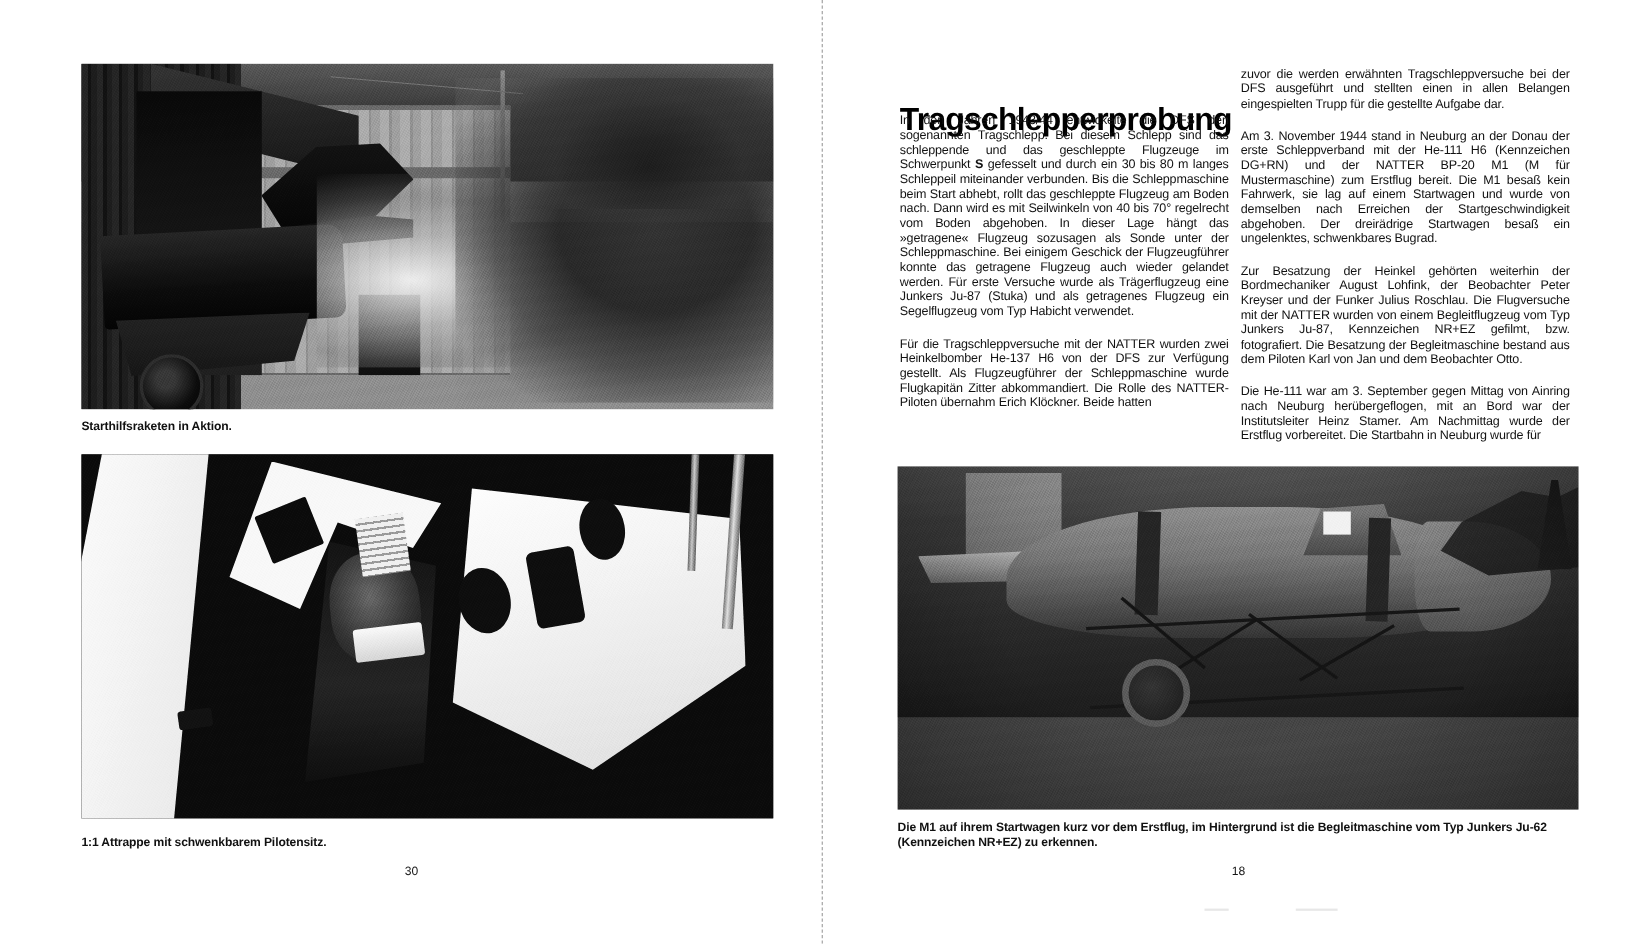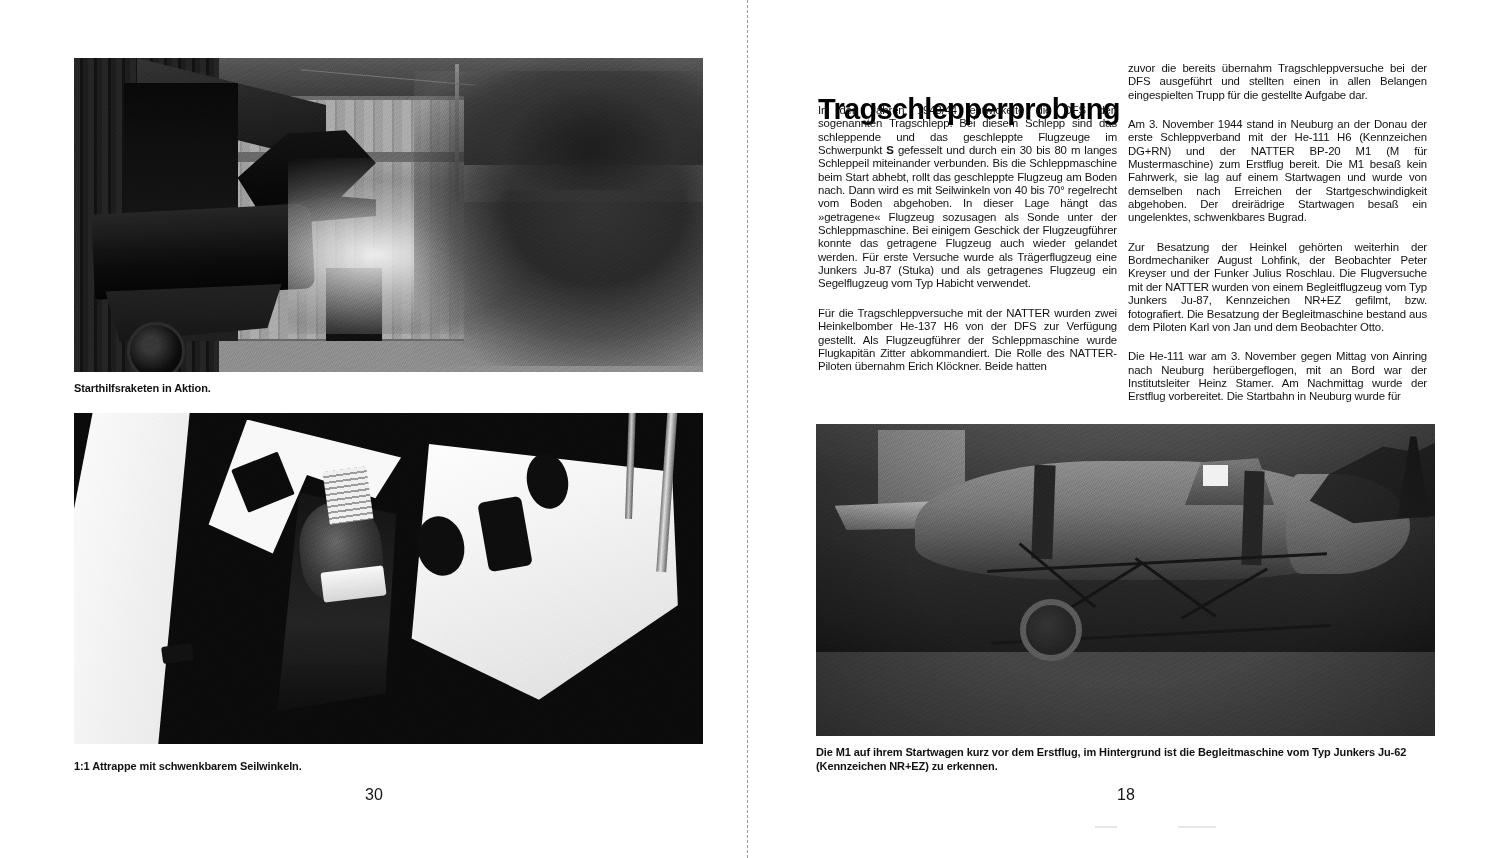--- a/index.html
+++ b/index.html
@@ -414,7 +414,7 @@
 </div>
 
 <div class="col" id="col-2">
-  <p>zuvor die bereits übernahm Tragschleppversuche bei der DFS ausgeführt und stellten einen in allen Belangen eingespielten Trupp für die gestellte Aufgabe dar.</p>
+  <p>zuvor die werden erwähnten Tragschleppversuche bei der DFS ausgeführt und stellten einen in allen Belangen eingespielten Trupp für die gestellte Aufgabe dar.</p>
   <p>Am 3. November 1944 stand in Neuburg an der Donau der erste Schleppverband mit der He-111 H6 (Kennzeichen DG+RN) und der NATTER BP-20 M1 (M für Mustermaschine) zum Erstflug bereit. Die M1 besaß kein Fahrwerk, sie lag auf einem Startwagen und wurde von demselben nach Erreichen der Startgeschwindigkeit abgehoben. Der dreirädrige Startwagen besaß ein ungelenktes, schwenkbares Bugrad.</p>
   <p>Zur Besatzung der Heinkel gehörten weiterhin der Bordmechaniker August Lohfink, der Beobachter Peter Kreyser und der Funker Julius Roschlau. Die Flugversuche mit der NATTER wurden von einem Begleitflugzeug vom Typ Junkers Ju-87, Kennzeichen NR+EZ gefilmt, bzw. fotografiert. Die Besatzung der Begleitmaschine bestand aus dem Piloten Karl von Jan und dem Beobachter Otto.</p>
   <p>Die He-111 war am 3. November gegen Mittag von Ainring nach Neuburg herübergeflogen, mit an Bord war der Institutsleiter Heinz Stamer. Am Nachmittag wurde der Erstflug vorbereitet. Die Startbahn in Neuburg wurde für</p>

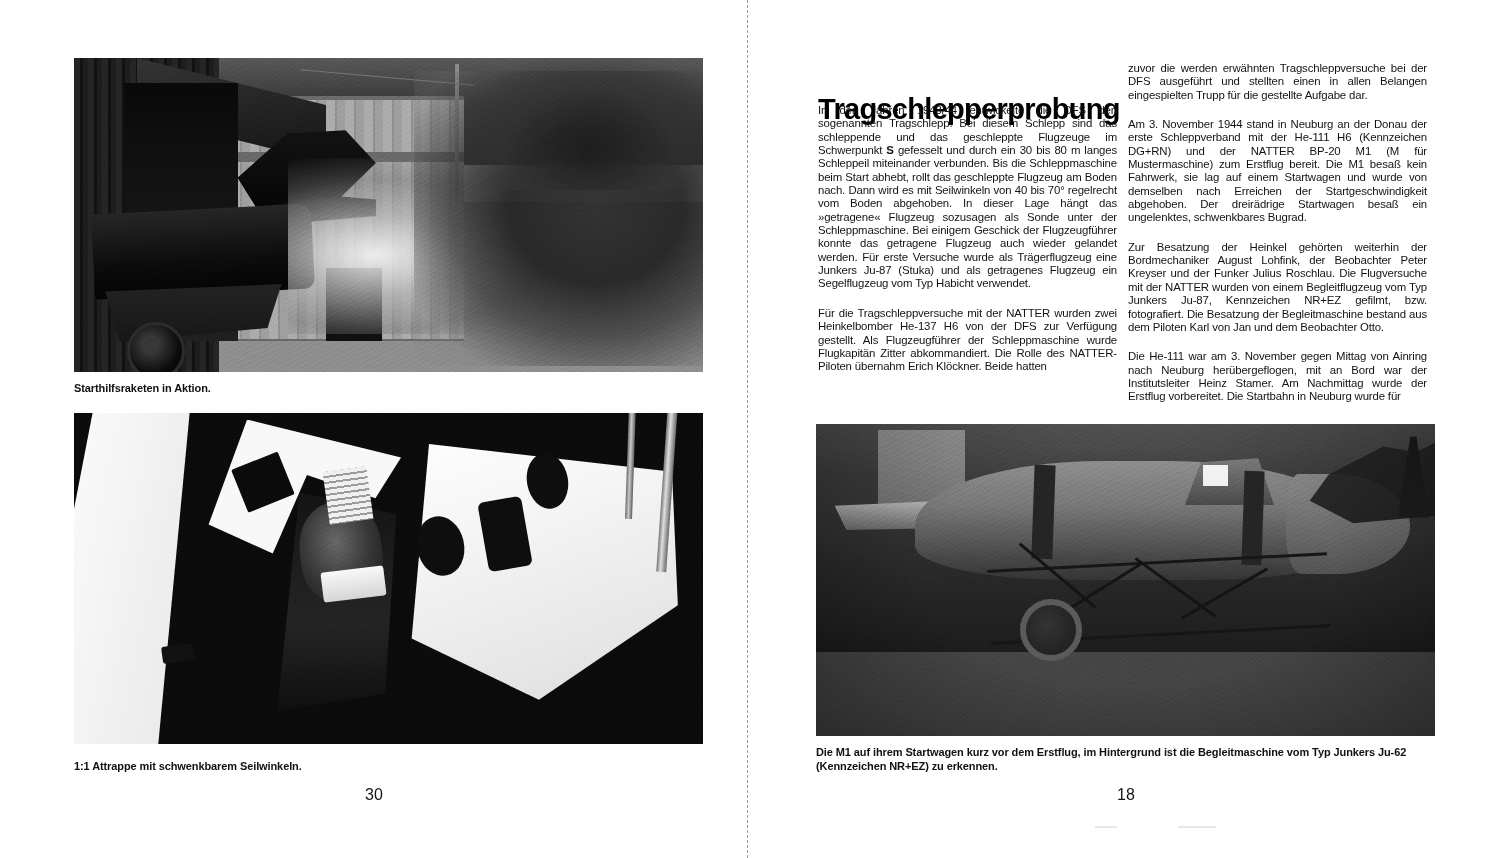--- a/index.html
+++ b/index.html
@@ -417,7 +417,7 @@
   <p>zuvor die werden erwähnten Tragschleppversuche bei der DFS ausgeführt und stellten einen in allen Belangen eingespielten Trupp für die gestellte Aufgabe dar.</p>
   <p>Am 3. November 1944 stand in Neuburg an der Donau der erste Schleppverband mit der He-111 H6 (Kennzeichen DG+RN) und der NATTER BP-20 M1 (M für Mustermaschine) zum Erstflug bereit. Die M1 besaß kein Fahrwerk, sie lag auf einem Startwagen und wurde von demselben nach Erreichen der Startgeschwindigkeit abgehoben. Der dreirädrige Startwagen besaß ein ungelenktes, schwenkbares Bugrad.</p>
   <p>Zur Besatzung der Heinkel gehörten weiterhin der Bordmechaniker August Lohfink, der Beobachter Peter Kreyser und der Funker Julius Roschlau. Die Flugversuche mit der NATTER wurden von einem Begleitflugzeug vom Typ Junkers Ju-87, Kennzeichen NR+EZ gefilmt, bzw. fotografiert. Die Besatzung der Begleitmaschine bestand aus dem Piloten Karl von Jan und dem Beobachter Otto.</p>
-  <p>Die He-111 war am 3. November gegen Mittag von Ainring nach Neuburg herübergeflogen, mit an Bord war der Institutsleiter Heinz Stamer. Am Nachmittag wurde der Erstflug vorbereitet. Die Startbahn in Neuburg wurde für</p>
+  <p>Die He-111 war am 3. September gegen Mittag von Ainring nach Neuburg herübergeflogen, mit an Bord war der Institutsleiter Heinz Stamer. Am Nachmittag wurde der Erstflug vorbereitet. Die Startbahn in Neuburg wurde für</p>
 </div>
 
 <div class="photo" id="photo-m1">

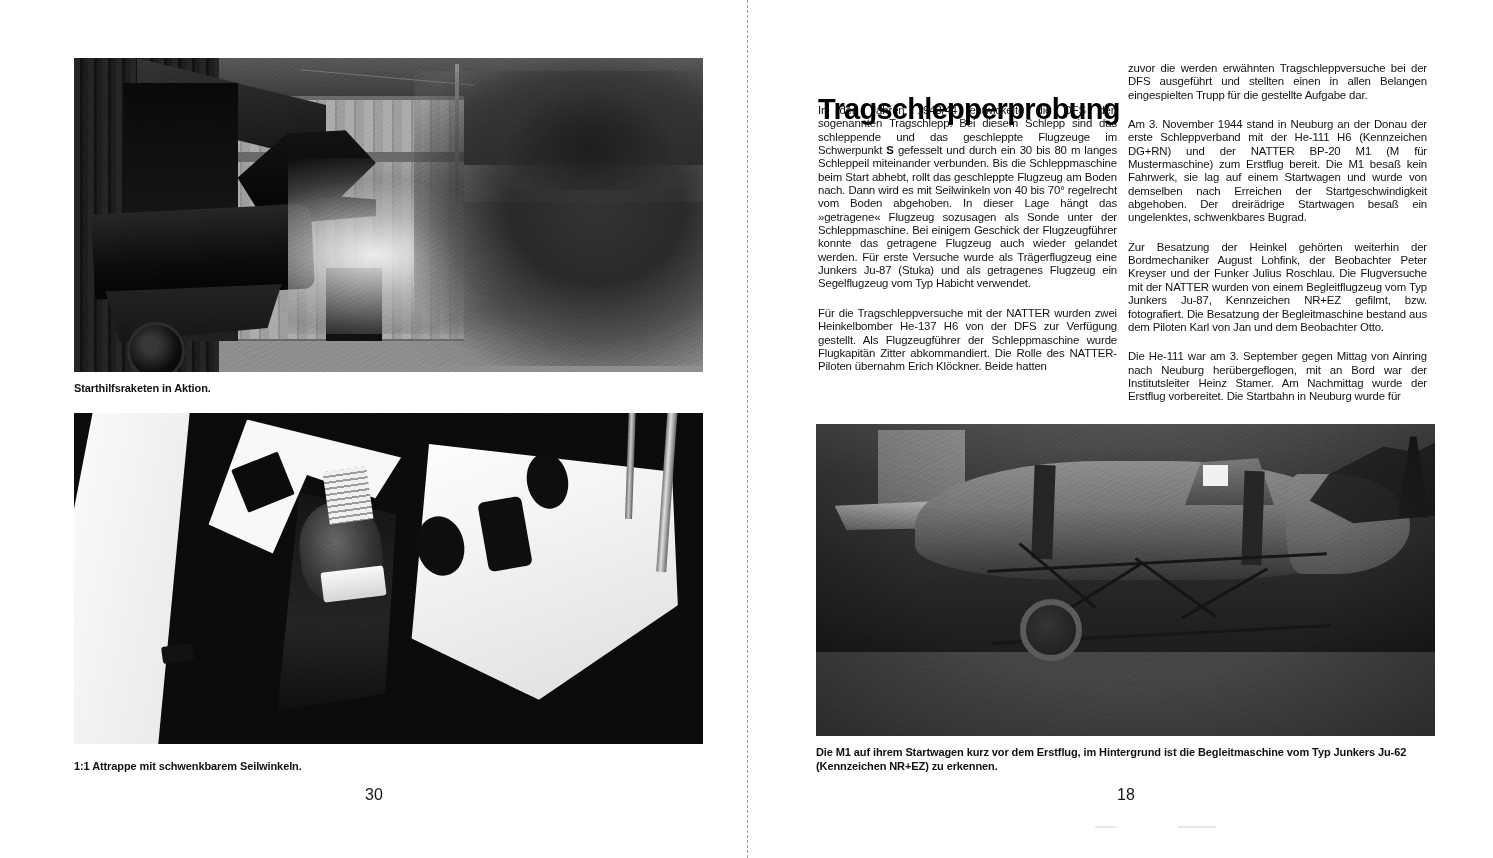--- a/index.html
+++ b/index.html
@@ -397,7 +397,7 @@
     <div class="grain"></div>
   </div>
 
-  <div class="caption" id="caption-mockup">1:1 Attrappe mit schwenkbarem Seilwinkeln.</div>
+  <div class="caption" id="caption-mockup">1:1 Attrappe mit schwenkbarem Pilotensitz.</div>
 
   <div class="folio" id="folio-left">30</div>
 </div>

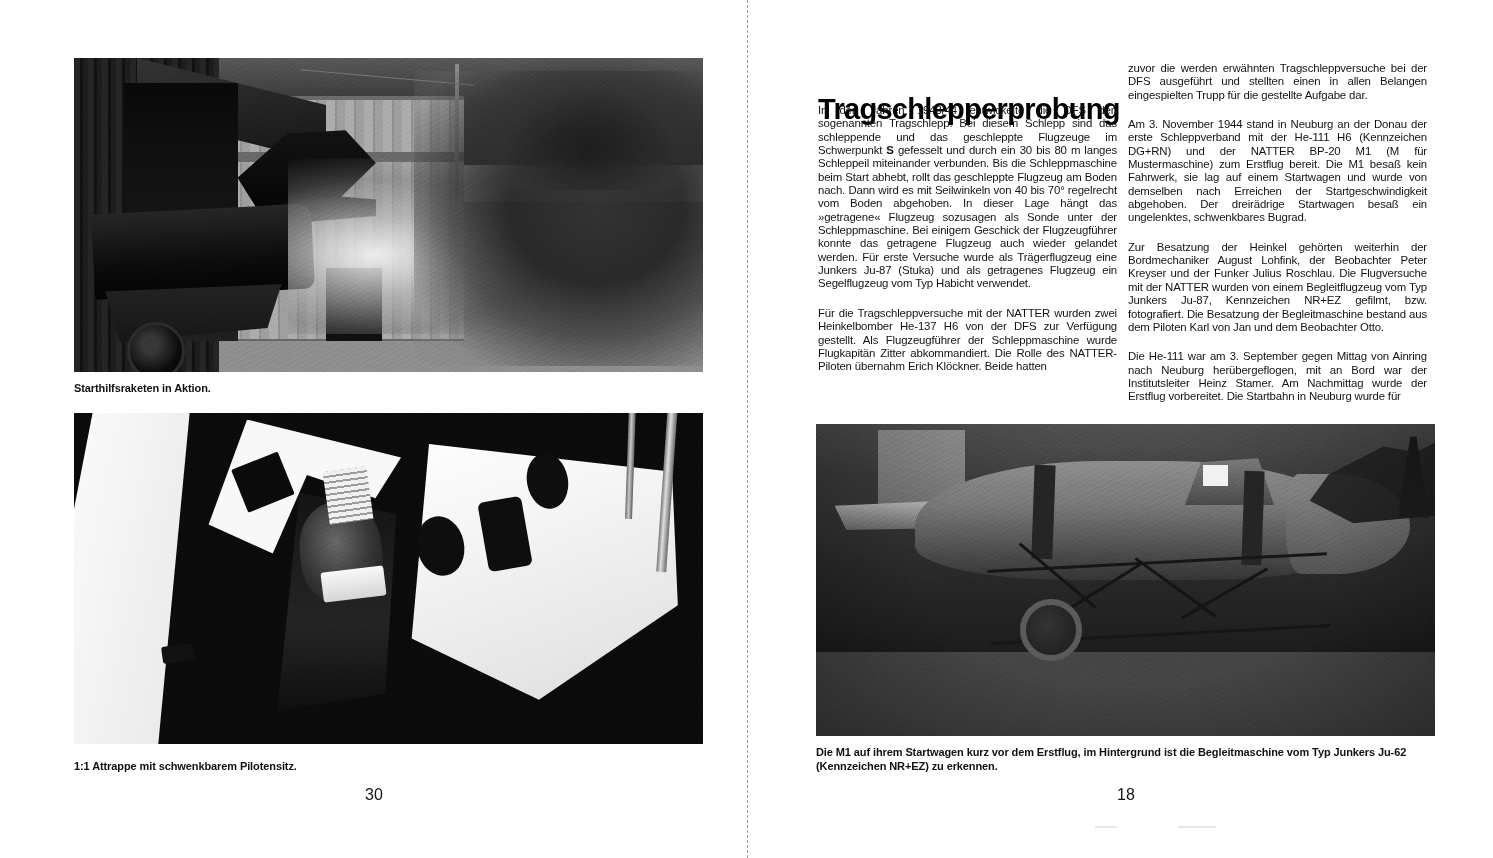--- a/index.html
+++ b/index.html
@@ -332,7 +332,7 @@
   .folio {
     position: absolute;
     font-family: "Liberation Sans", sans-serif;
-    font-size: 16px;
+    font-size: 11px;
     color: #161616;
     text-align: center;
     width: 40px;

